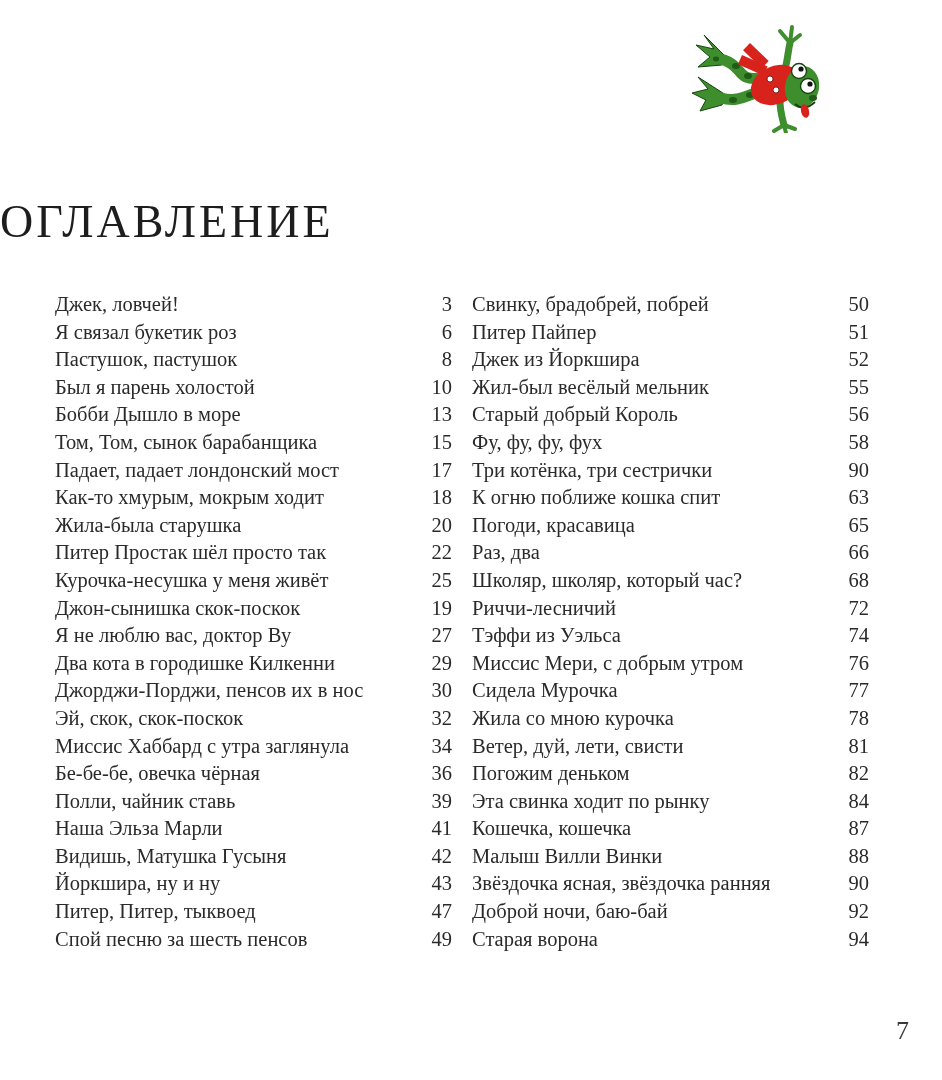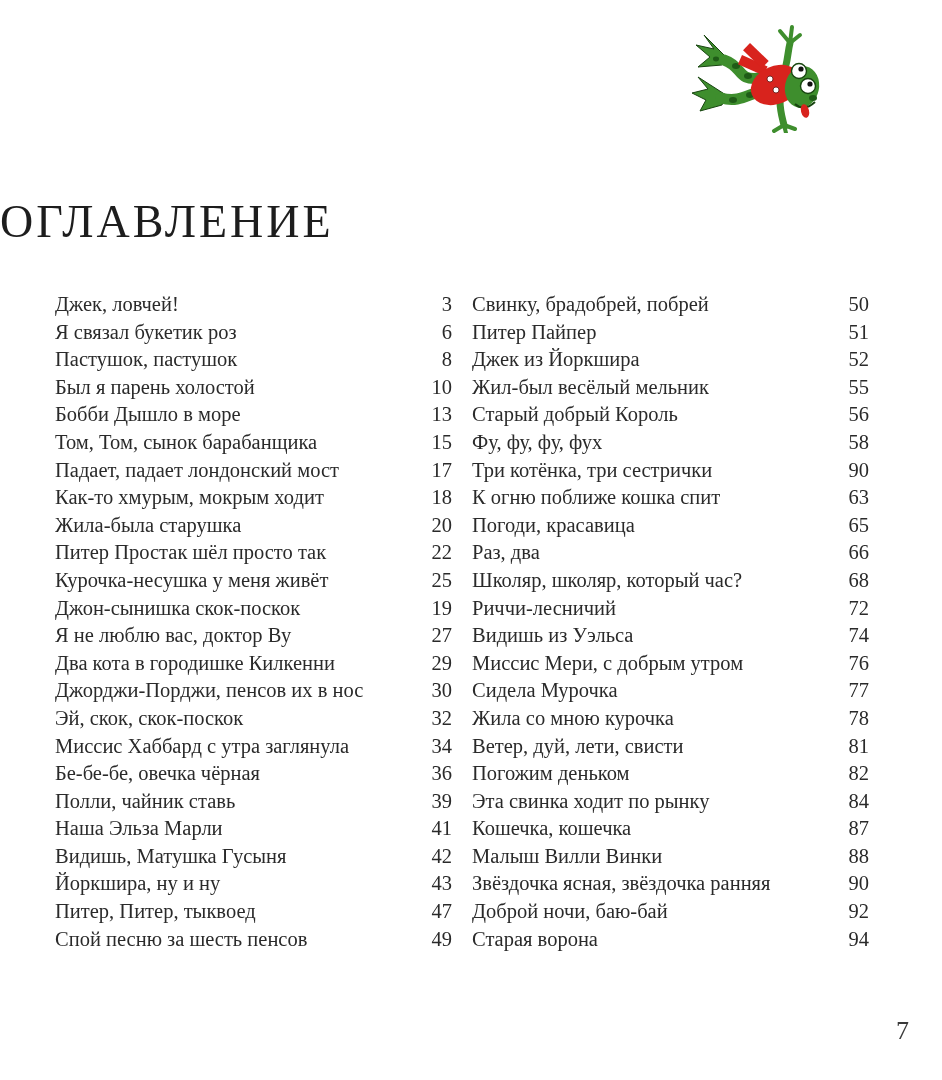--- a/index.html
+++ b/index.html
@@ -295,7 +295,7 @@
         </div>
 
         <div class="toc-row">
-          <span class="tt">Видишь из Уэльса</span>
+          <span class="tt">Тэффи из Уэльса</span>
           <span class="pg">74</span>
         </div>
 

